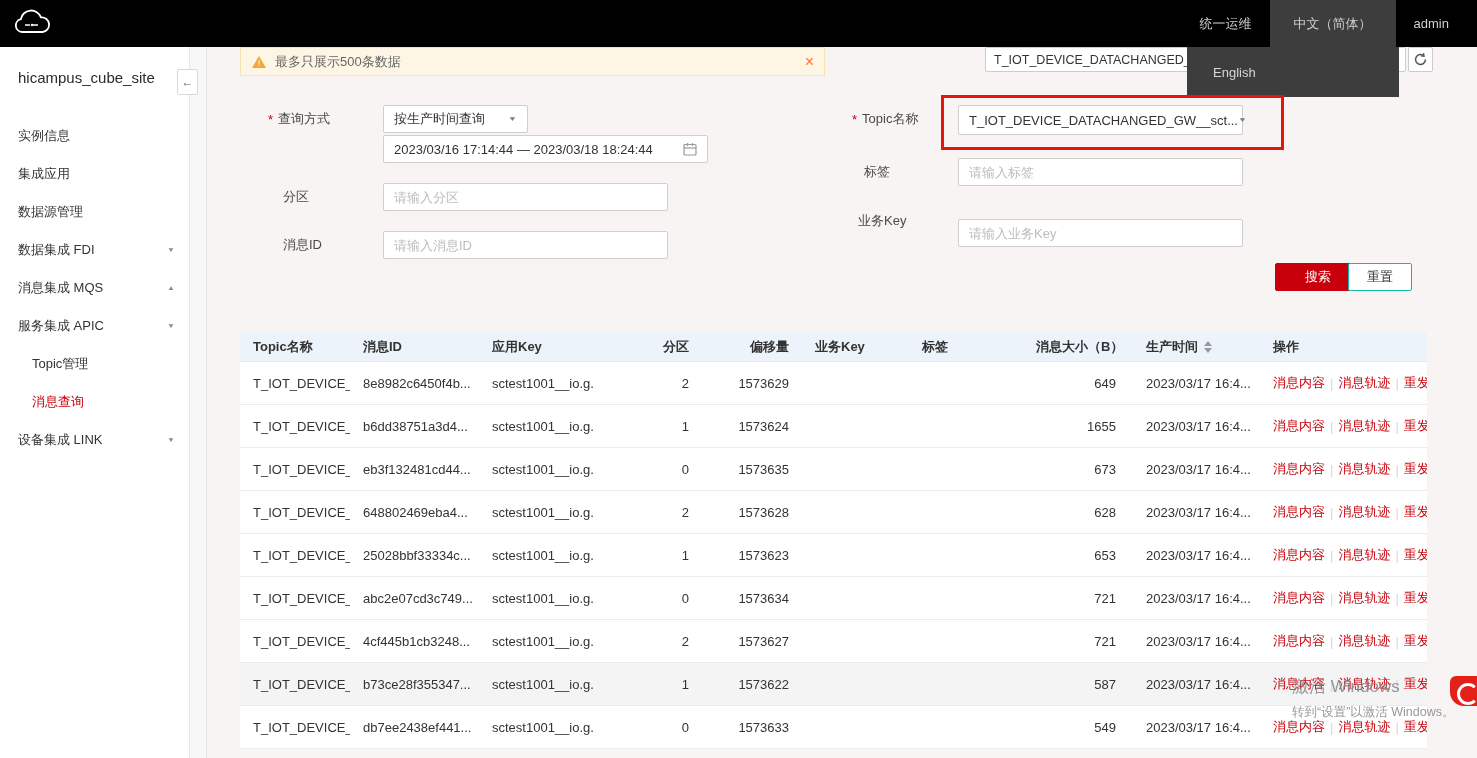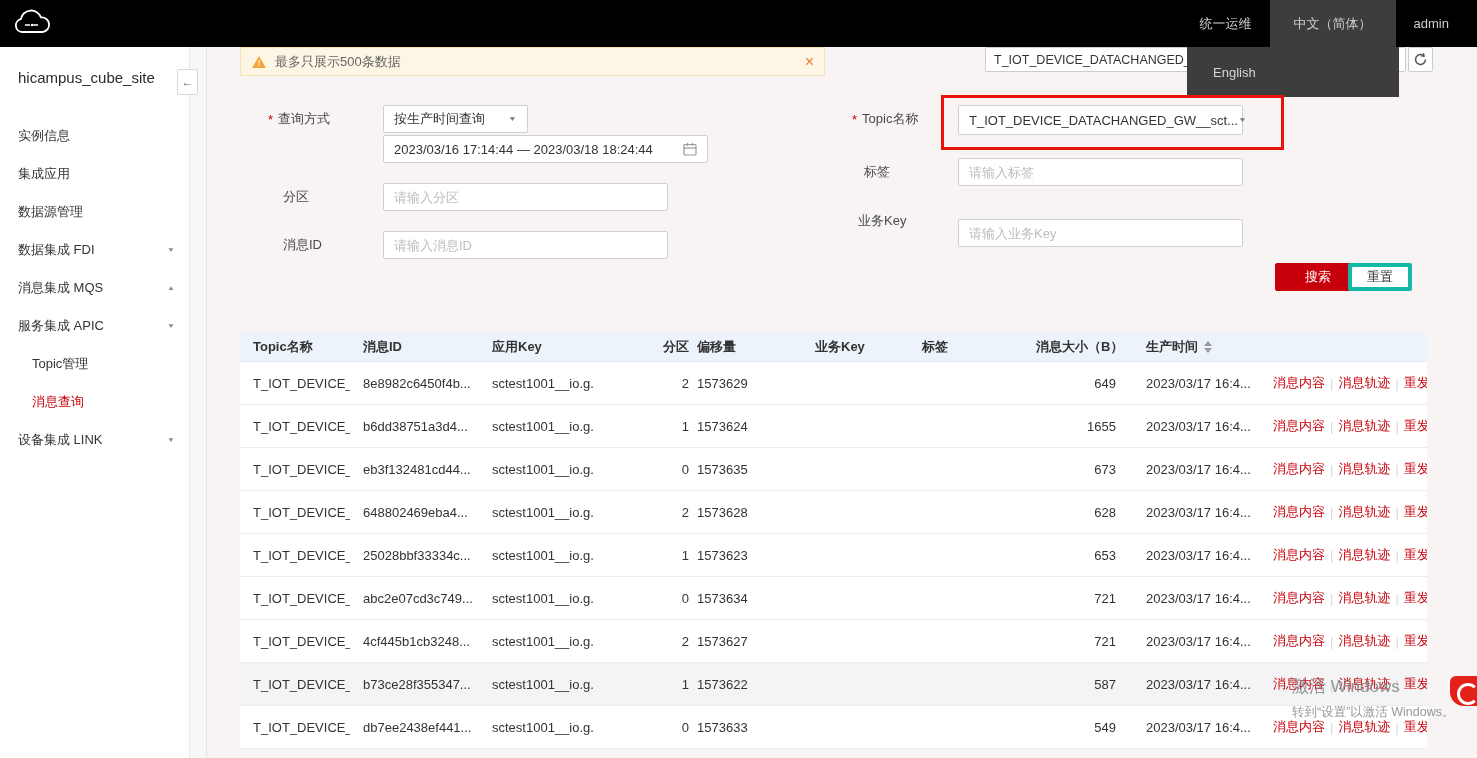--- a/index.html
+++ b/index.html
@@ -64,7 +64,7 @@
   .btn { position:absolute; height:28px; border-radius:2px; font-size:13px; display:flex; align-items:center;
     justify-content:center; cursor:pointer; }
   .btn.search { left:1068px; top:216px; width:86px; background:var(--accent,#c7000b); color:#fff; border:1px solid var(--accent,#c7000b); }
-  .btn.reset { left:1141px; top:216px; width:64px; background:#fff; color:#333; border:4px solid #14b8a6; }
+  .btn.reset { left:1141px; top:216px; width:64px; background:#fff; color:#333; border:1px solid #14b8a6; }
 
   
   .table { position:absolute; left:33px; top:285px; width:1187px; background:#fff; }

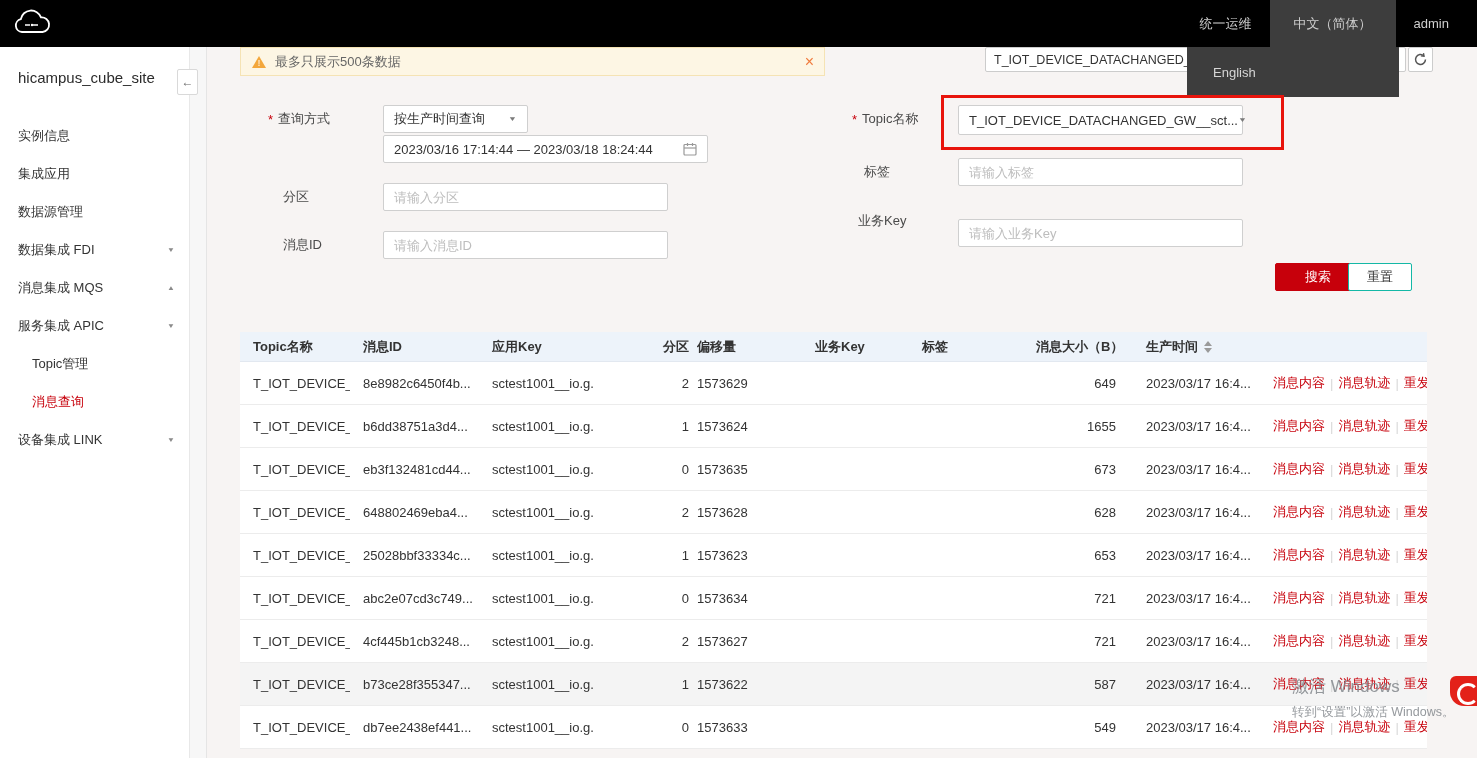--- a/index.html
+++ b/index.html
@@ -74,7 +74,7 @@
   .trow.hl { background:#f4f4f4; }
   .cell { display:flex; align-items:center; font-size:13px; color:#333; white-space:nowrap; overflow:hidden; }
   .c0{width:110px;padding-left:13px} .c1{width:129px;padding-left:13px} .c2{width:115px;padding-left:13px}
-  .c3{width:103px;justify-content:flex-end;padding-right:8px} .c4{width:100px;padding-right:8px}
+  .c3{width:103px;justify-content:flex-end;padding-right:8px} .c4{width:100px;justify-content:flex-end;padding-right:8px}
   .c5{width:115px;padding-left:18px} .c6{width:114px;padding-left:10px}
   .c7{width:100px} .thead .c7{padding-left:10px} .trow .c7{justify-content:flex-end;padding-right:10px}
   .c8{width:127px;padding-left:20px} .c9{width:174px;padding-left:20px}

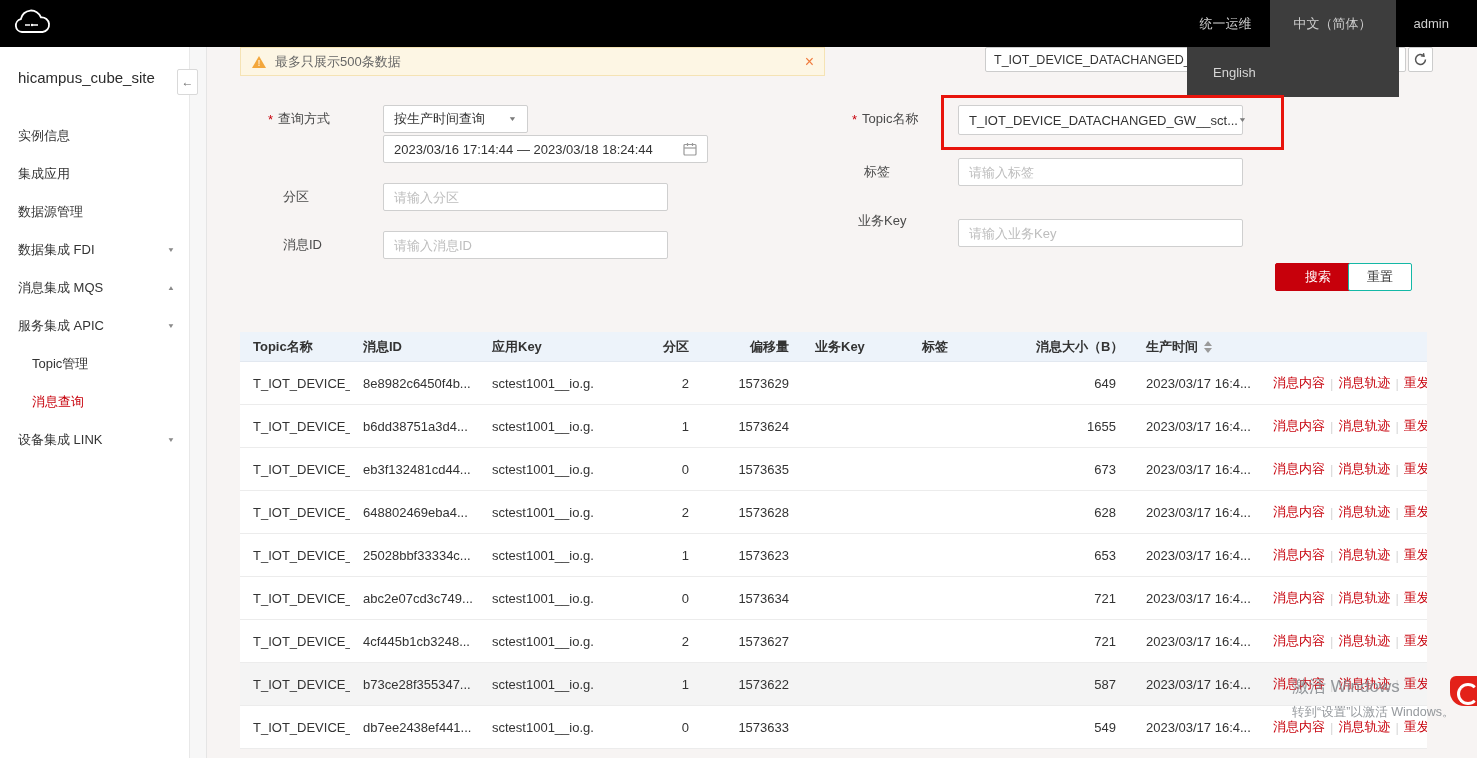--- a/index.html
+++ b/index.html
@@ -272,6 +272,9 @@
               <i class="dn"></i>
             </span>
           </div>
+          <div class="cell c9">
+            <span>操作</span>
+          </div>
         </div>
       <div class="tbody">
           <div class="trow">

